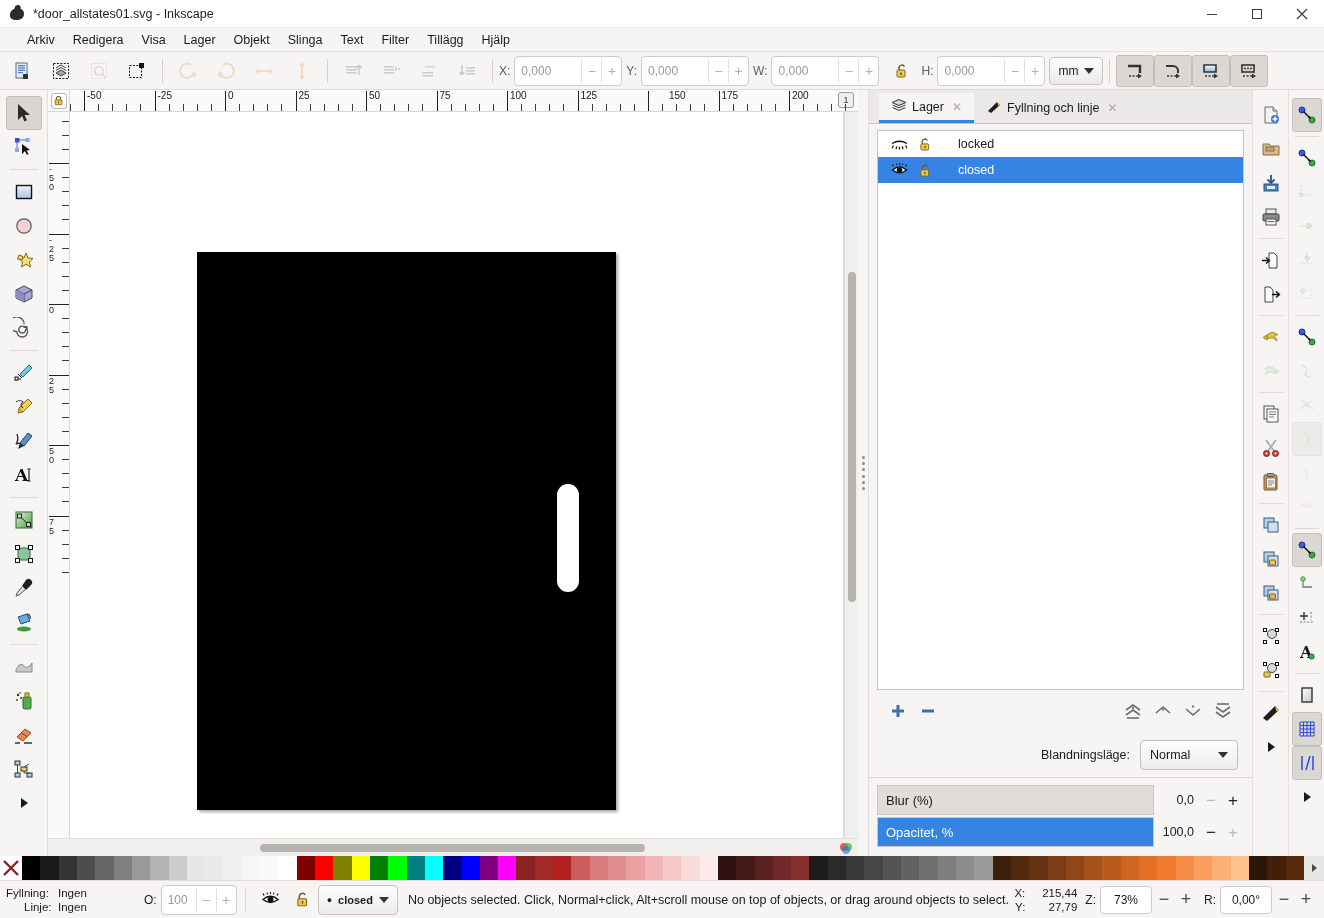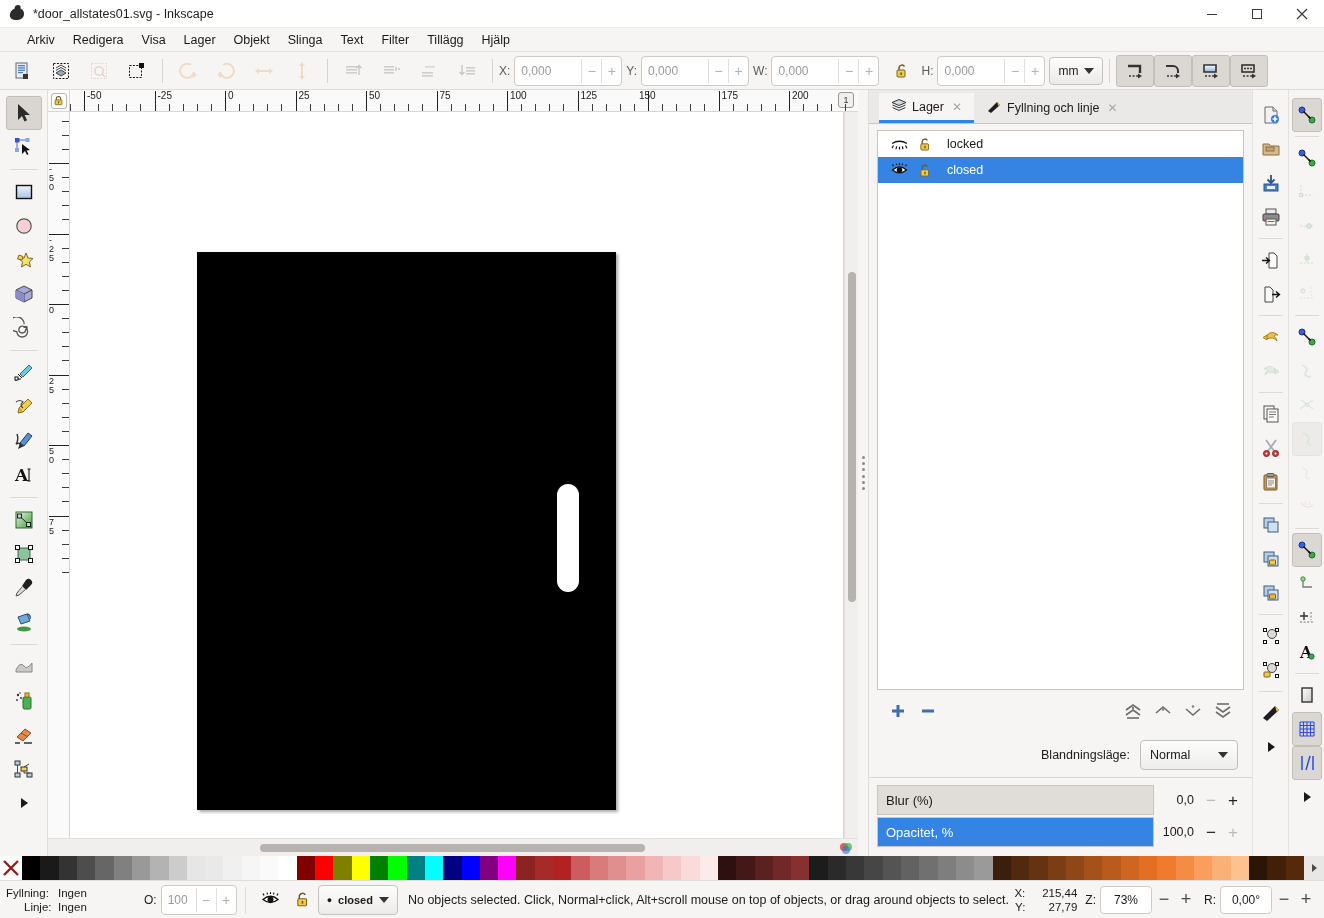--- a/index.html
+++ b/index.html
@@ -633,7 +633,7 @@
             <div class="tick min" style="left: 549.8px;"></div>
             <div class="tick min" style="left: 563.9px;"></div>
             <div class="tick maj" style="left: 578px;"></div>
-            <div class="tlabel" style="left: 567px;">150</div>
+            <div class="tlabel" style="left: 597px;">150</div>
             <div class="tick min" style="left: 592.1px;"></div>
             <div class="tick min" style="left: 606.2px;"></div>
             <div class="tick min" style="left: 620.3px;"></div>

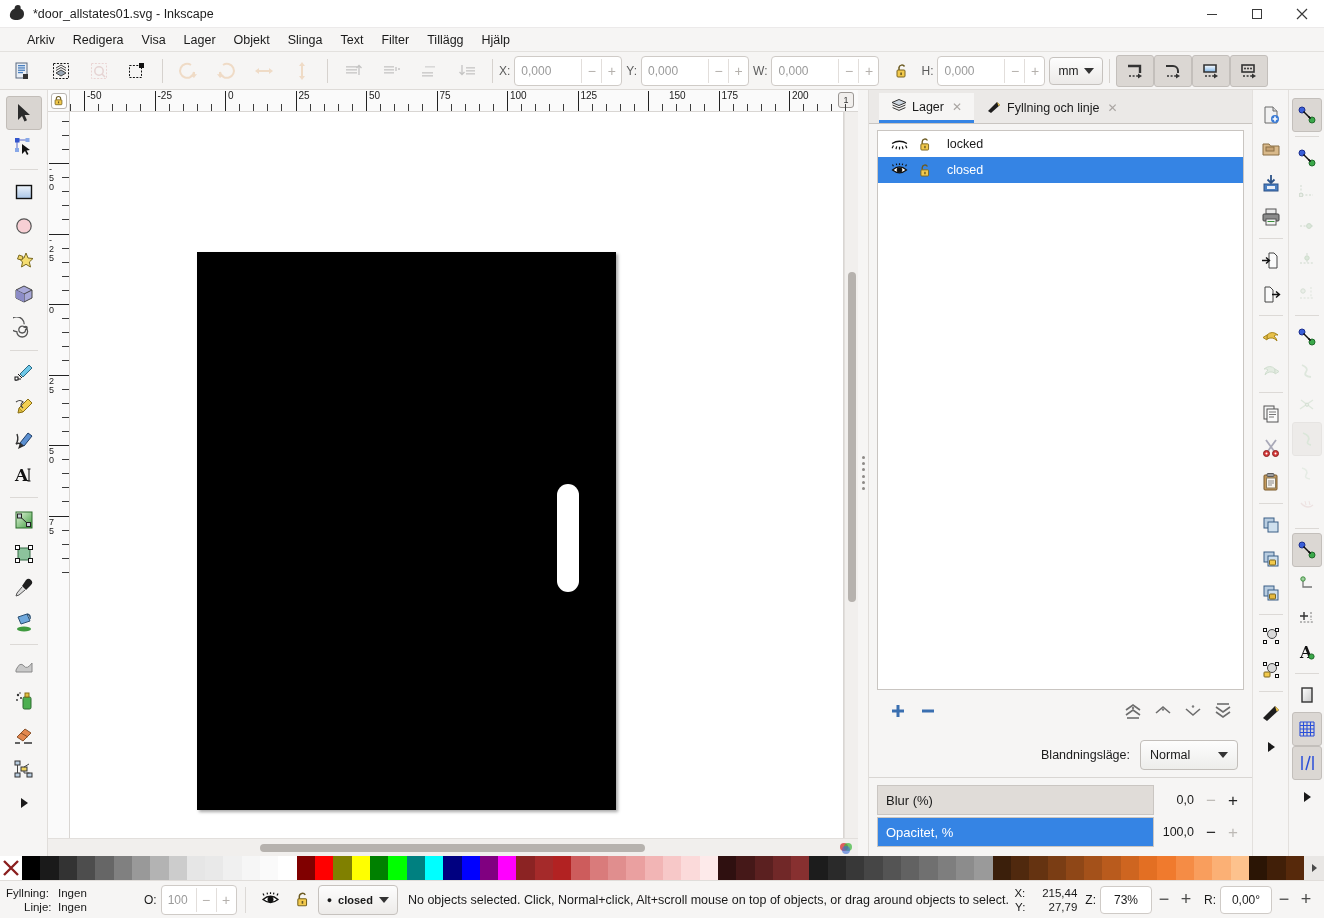--- a/index.html
+++ b/index.html
@@ -128,7 +128,7 @@
   .layerrow.sel { background:#3584e4; color:#fff; }
   .layerrow .eye { width: 26px; display:flex; align-items:center; justify-content:center; }
   .layerrow .lock { width: 26px; display:flex; align-items:center; justify-content:center; }
-  .layerrow .lname { margin-left: 9px; }
+  .layerrow .lname { margin-left: 20px; }
 
   .layer-actions { height: 42px; display:flex; align-items:center; padding: 0 14px; }
   .lbtn { width: 30px; height: 26px; display:flex;align-items:center;justify-content:center; }

